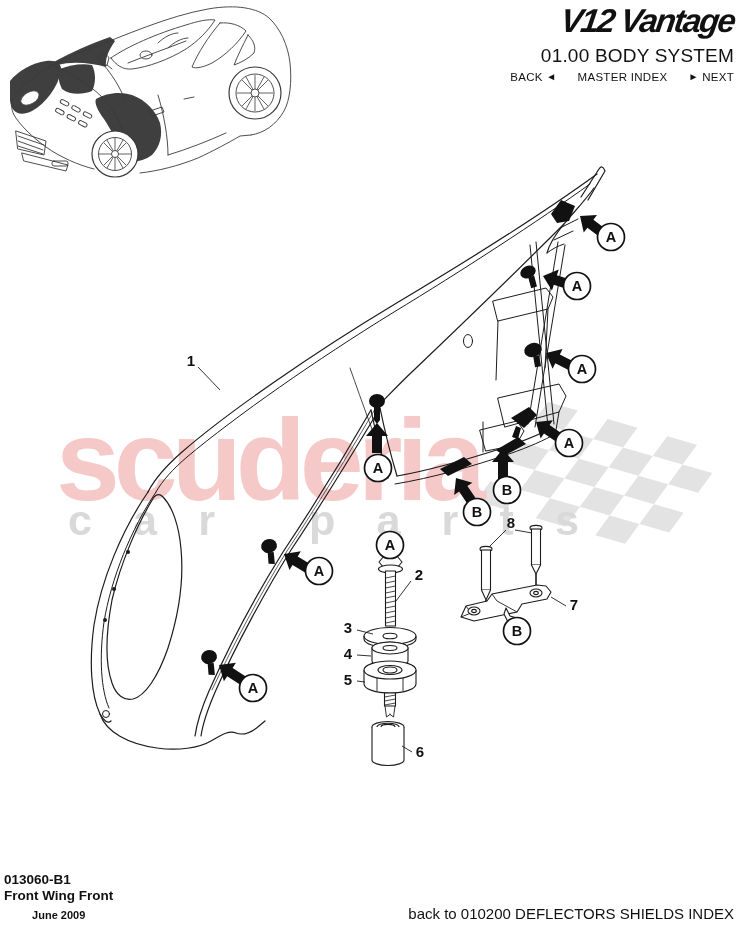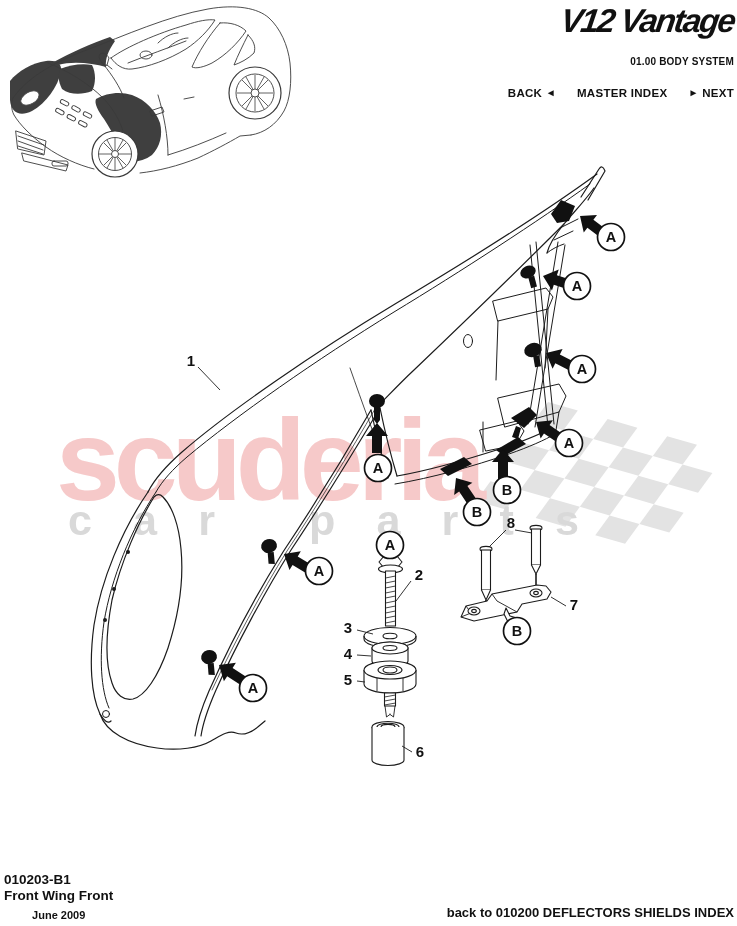--- a/index.html
+++ b/index.html
@@ -9,7 +9,7 @@
   .hdr{position:absolute;right:3px;top:0;text-align:right;}
   .logo{font-size:33px;font-weight:bold;font-style:italic;letter-spacing:-2px;
         transform:skewX(-8deg);display:inline-block;margin-top:2px;white-space:nowrap;}
-  .section{font-size:10px;font-weight:bold;margin-top:16px;letter-spacing:0.2px;}
+  .section{font-size:19px;font-weight:normal;margin-top:5px;letter-spacing:0.2px;}
   .nav{margin-top:20px;font-size:11.5px;font-weight:bold;letter-spacing:0.3px;white-space:nowrap;}
   .nav span{cursor:pointer;}
   .nav .gap{display:inline-block;width:14px;}

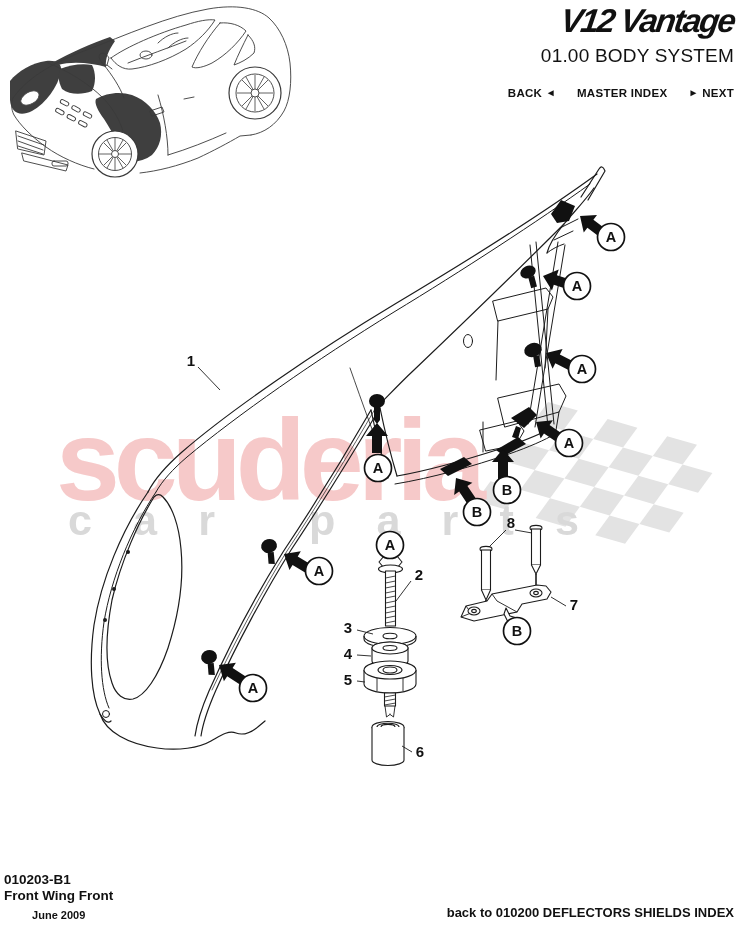--- a/index.html
+++ b/index.html
@@ -10,7 +10,7 @@
   .logo{font-size:33px;font-weight:bold;font-style:italic;letter-spacing:-2px;
         transform:skewX(-8deg);display:inline-block;margin-top:2px;white-space:nowrap;}
   .section{font-size:19px;font-weight:normal;margin-top:5px;letter-spacing:0.2px;}
-  .nav{margin-top:20px;font-size:11.5px;font-weight:bold;letter-spacing:0.3px;white-space:nowrap;}
+  .nav{margin-top:4px;font-size:11.5px;font-weight:normal;letter-spacing:0.3px;white-space:nowrap;}
   .nav span{cursor:pointer;}
   .nav .gap{display:inline-block;width:14px;}
   .tri{font-size:10px;position:relative;top:-1px;}

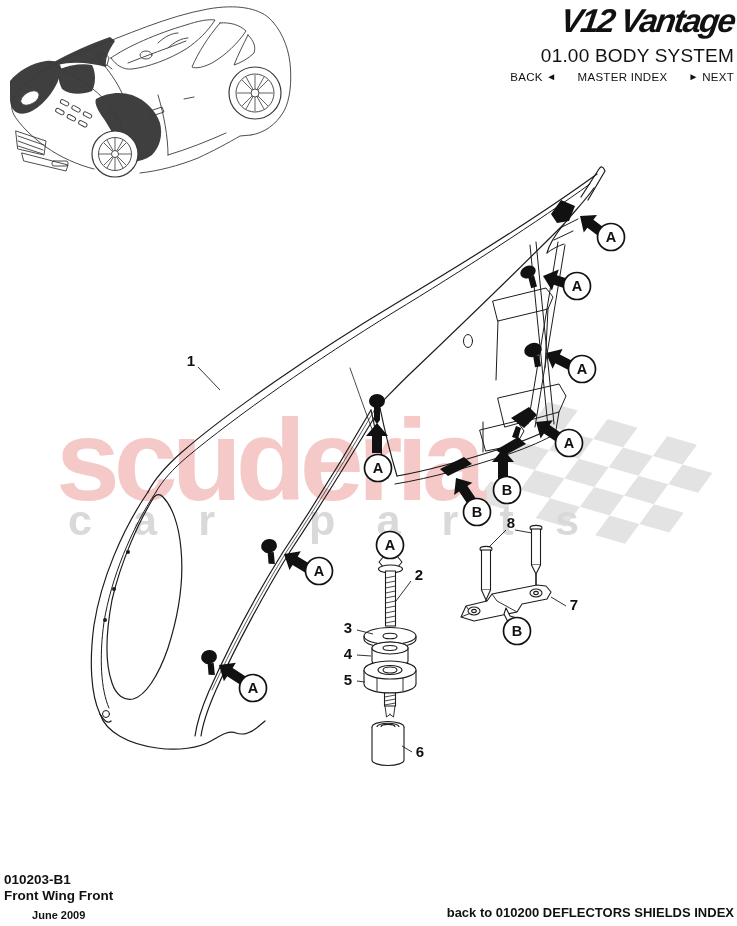--- a/index.html
+++ b/index.html
@@ -329,7 +329,7 @@
   </svg>
 
   <div class="ftr-left">
-    <div class="doc-num">010203-B1</div>
+    <div class="doc-num">013060-B1</div>
     <div class="doc-title">Front Wing Front</div>
     <div class="doc-date">June 2009</div>
   </div>

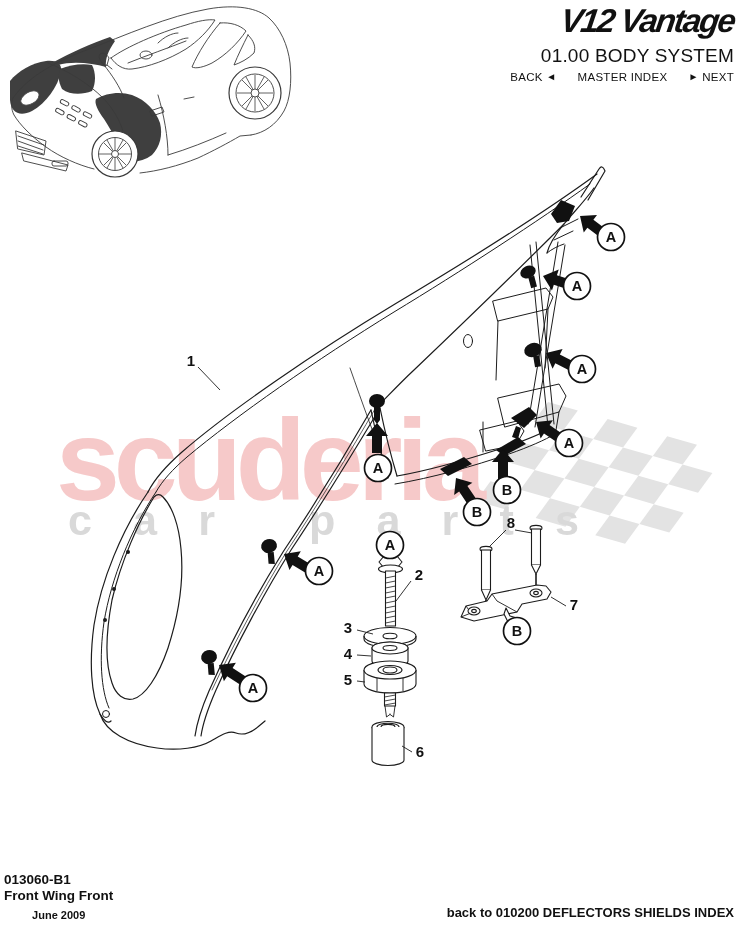--- a/index.html
+++ b/index.html
@@ -22,7 +22,7 @@
   .ftr-left{position:absolute;left:4px;top:872px;line-height:16px;}
   .doc-num,.doc-title{font-size:13.5px;font-weight:bold;}
   .doc-date{font-size:11px;font-weight:bold;margin-top:3px;text-align:center;}
-  .ftr-right{position:absolute;right:3px;top:905px;font-size:13px;font-weight:bold;cursor:pointer;}
+  .ftr-right{position:absolute;right:3px;top:905px;font-size:15px;font-weight:normal;cursor:pointer;}
 
   svg text{font-family:"Liberation Sans", sans-serif;}
   .pnum{font-size:15px;font-weight:bold;fill:#111;}

